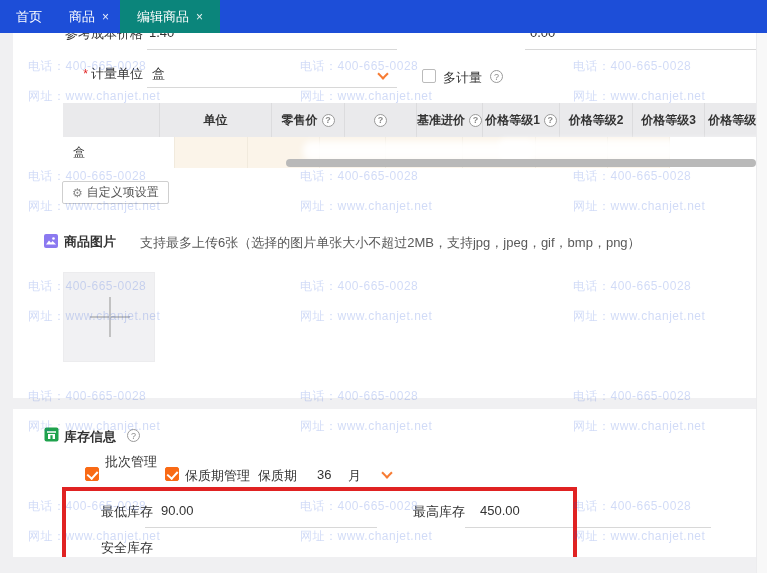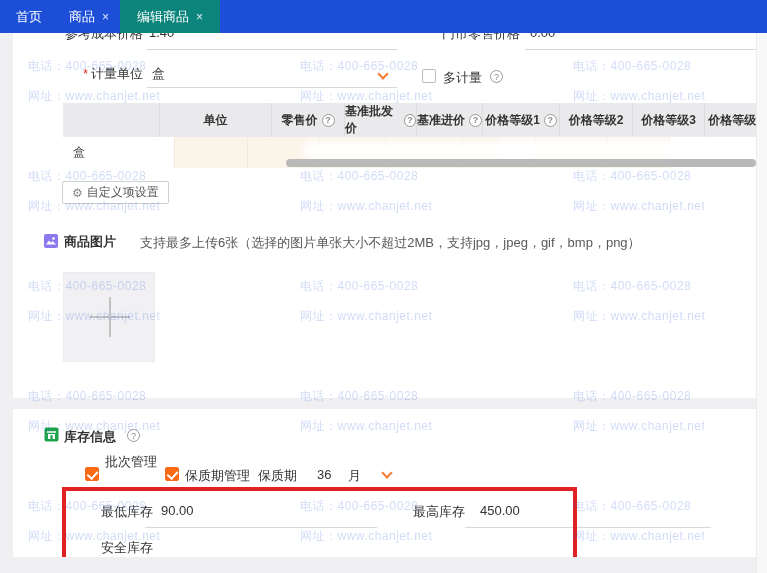--- a/index.html
+++ b/index.html
@@ -103,7 +103,6 @@
     <div class="abs clipped" style="left:136px;top:-8px;">1.40</div>
     <div class="abs underline" style="left:134px;top:16px;width:250px;"></div>
 
-    <div class="abs label-r clipped" style="left:370px;top:-8px;width:137px;">门市零售价格</div>
     <div class="abs clipped" style="left:517px;top:-8px;">0.00</div>
     <div class="abs underline" style="left:512px;top:16px;width:231px;"></div>
 

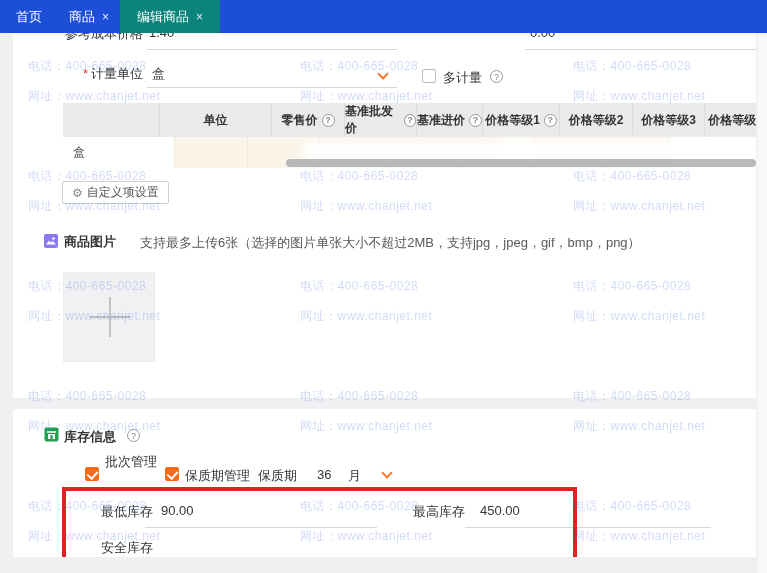--- a/index.html
+++ b/index.html
@@ -130,7 +130,6 @@
             <span class="qmark">?</span>
           </div>
           <div class="th" style="width: 72px;">
-            <span>基准批发价</span>
             <span class="qmark">?</span>
           </div>
           <div class="th" style="width: 66px;">

